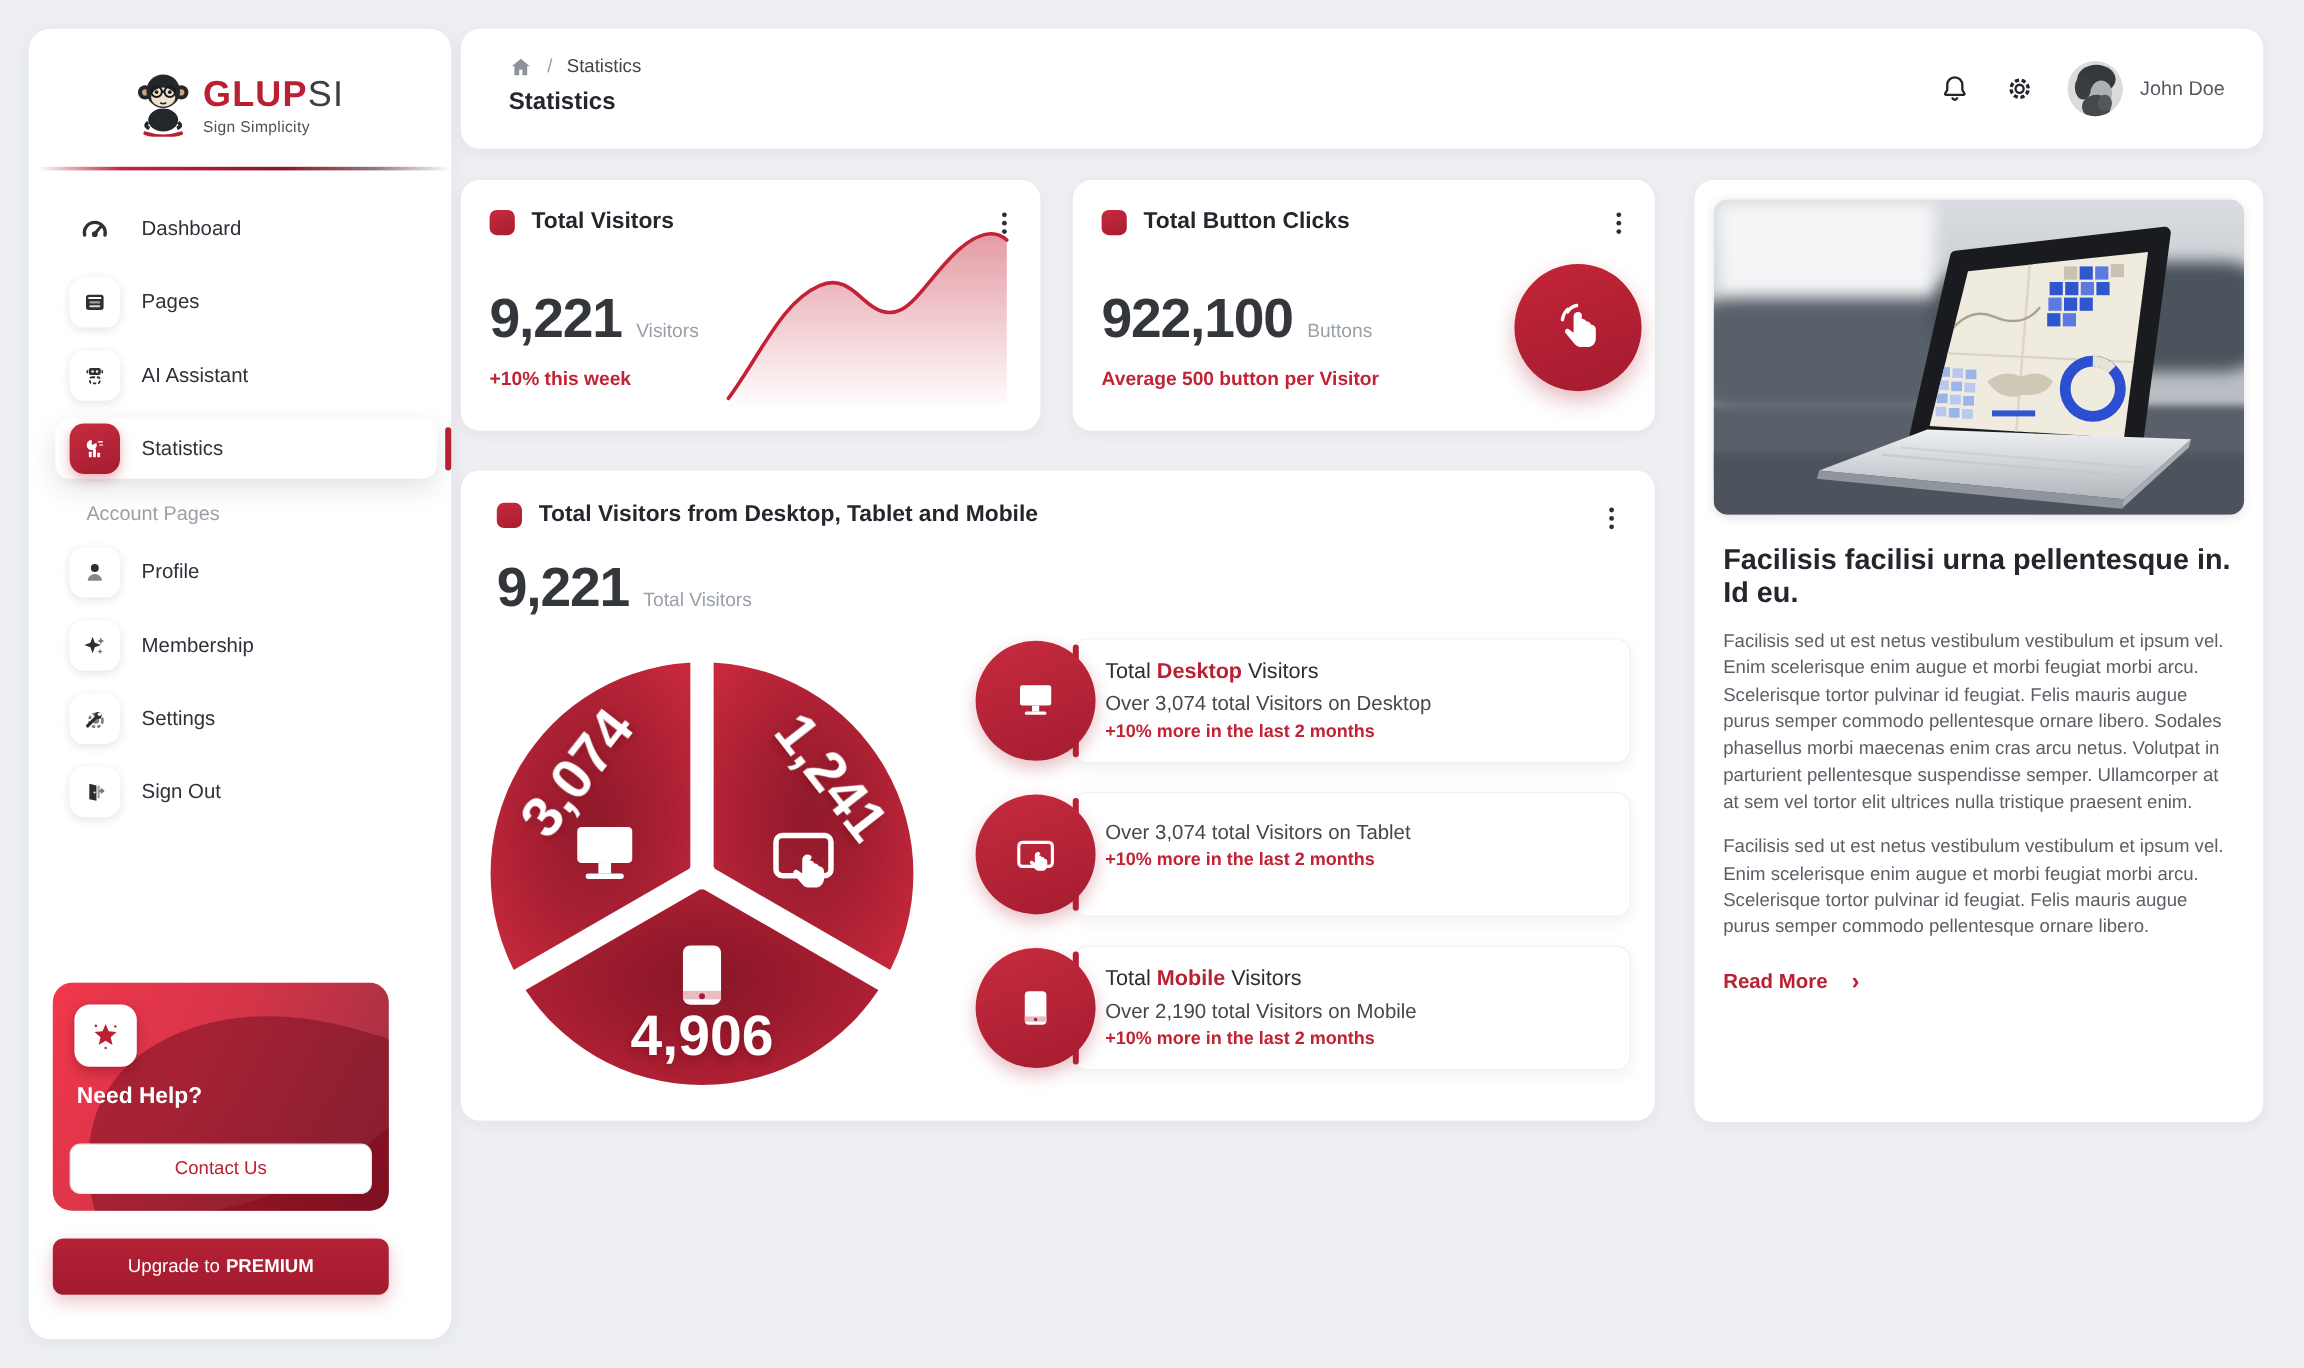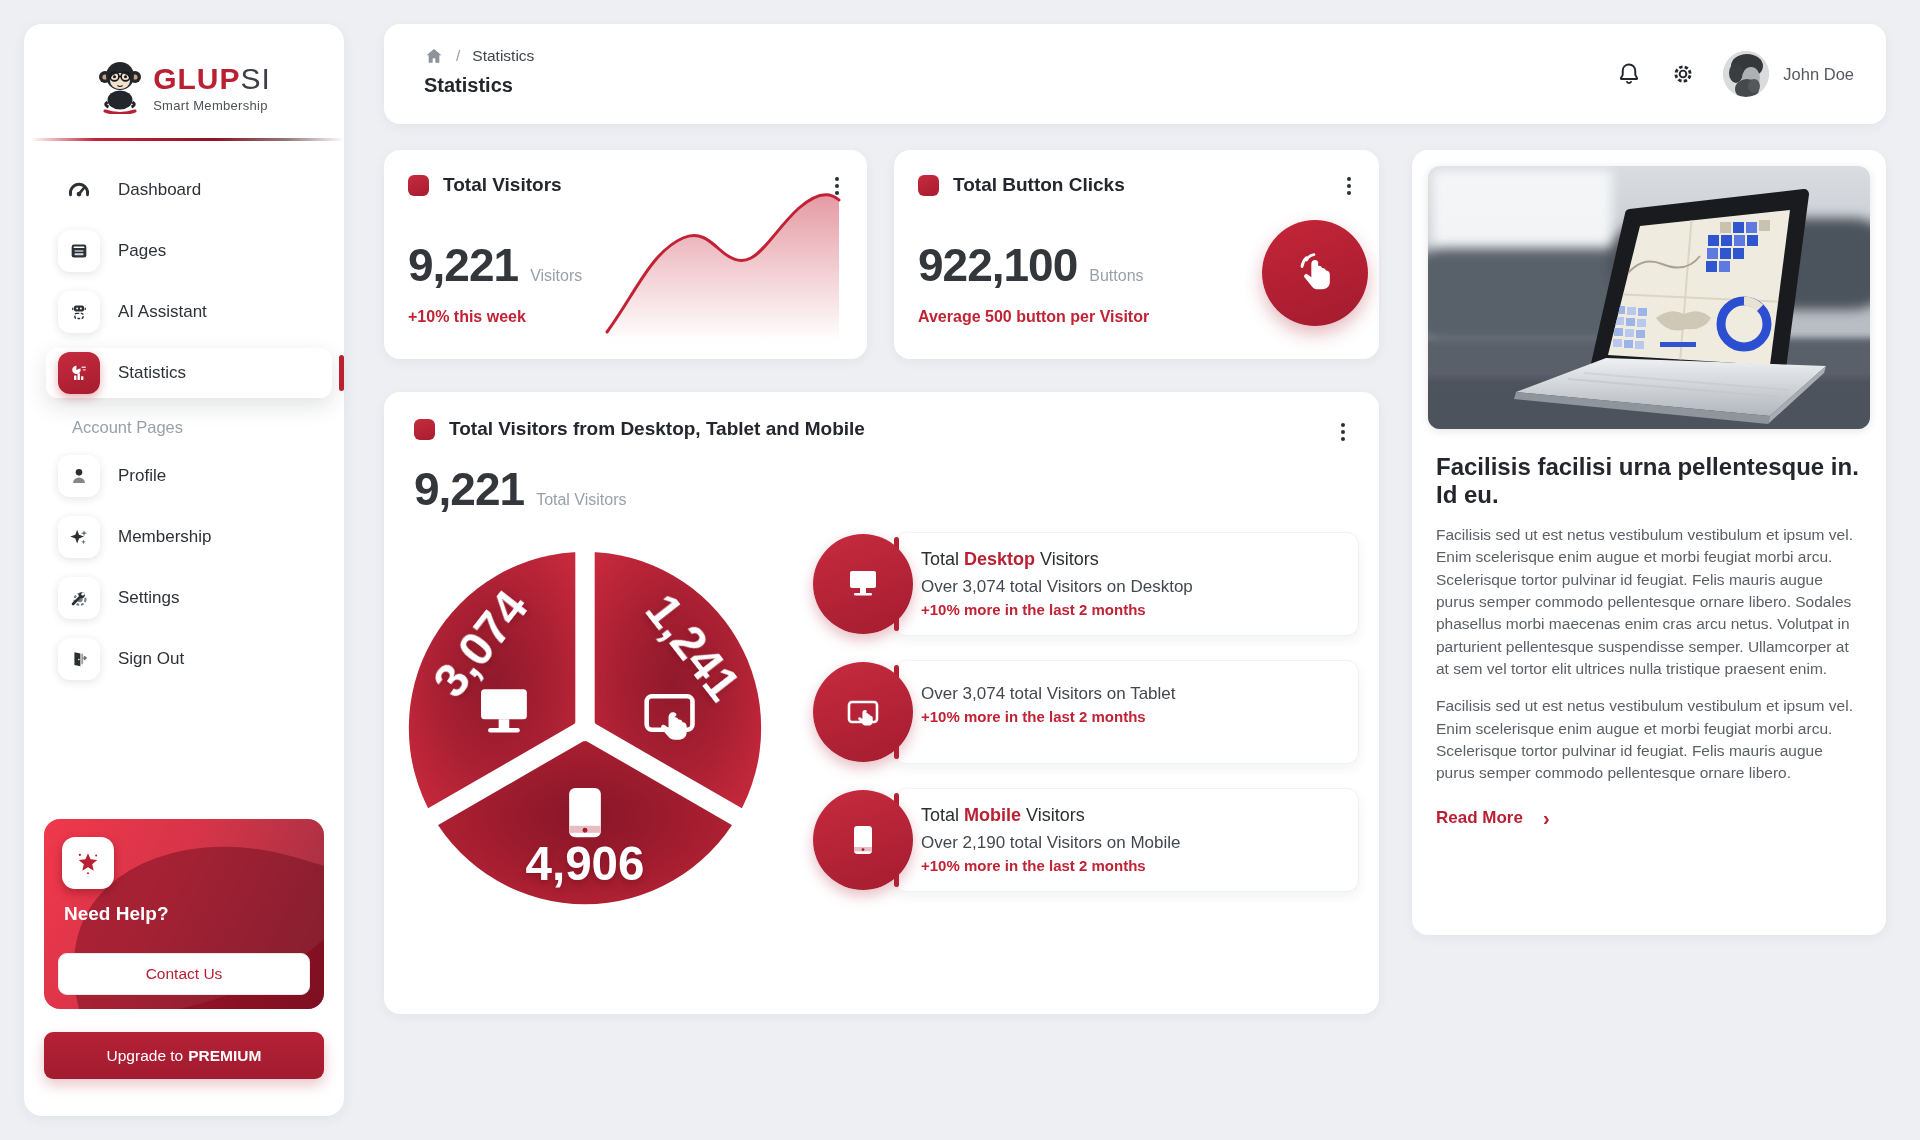--- a/index.html
+++ b/index.html
@@ -10,7 +10,7 @@
   .card { background:#fff; border-radius:16px; box-shadow:0 3px 12px rgba(40,45,55,.05); }
 
   
-  .sidebar { position:absolute; left:24px; top:24px; width:320px; height:1092px; background:#fff;
+  .sidebar { position:absolute; left:24px; top:24px; width:352px; height:1092px; background:#fff;
              border-radius:18px; box-shadow:0 3px 14px rgba(40,45,55,.06); }
   .logo-wrap { display:flex; align-items:center; justify-content:center; gap:10px; padding-top:34px; }
   .logo-text .brand { font-size:30px; font-weight:bold; letter-spacing:1px; line-height:1; }

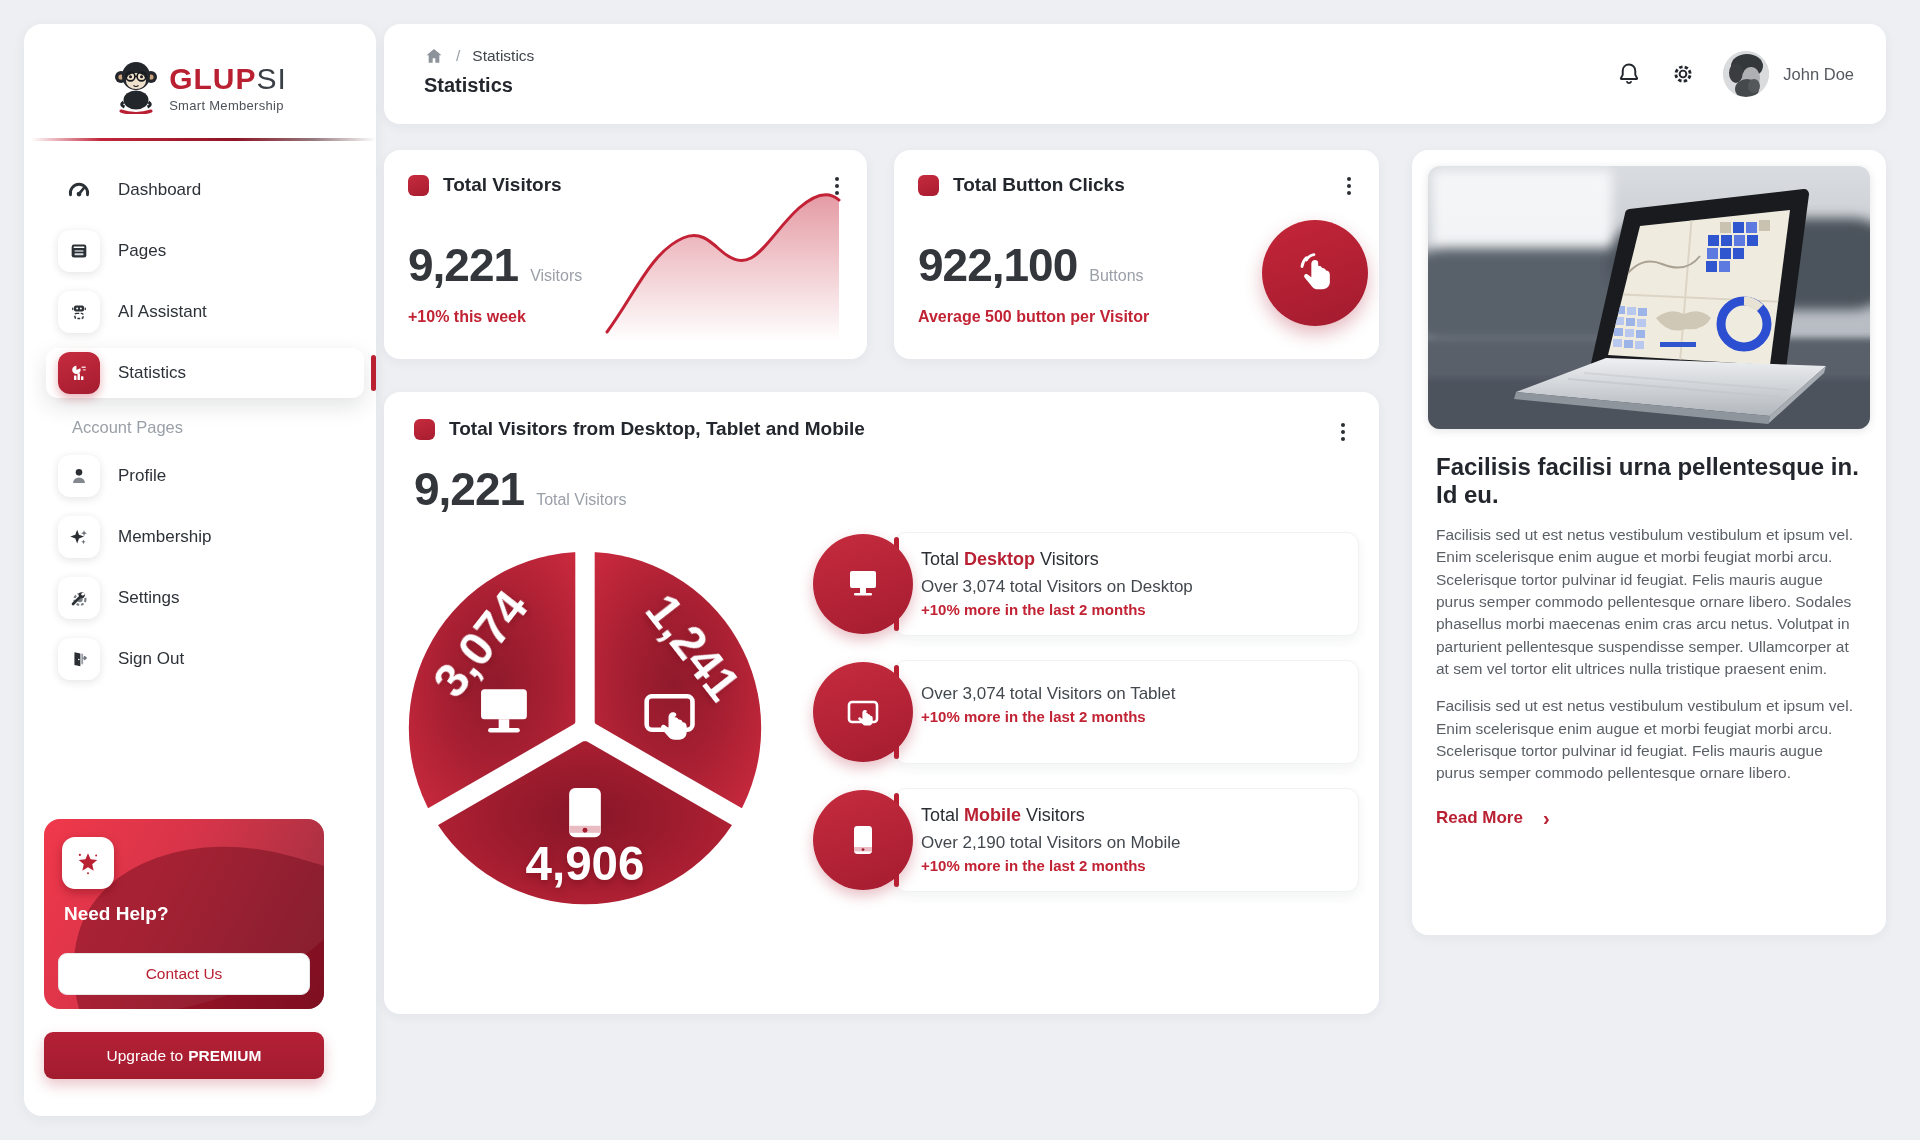--- a/index.html
+++ b/index.html
@@ -141,7 +141,7 @@
       </span>
       <span class="logo-text">
         <span class="brand"><span class="red">GLUP</span><span class="gray">SI</span></span>
-        <div class="tagline">Smart Membership</div>
+        <div class="tagline">Sign Simplicity</div>
       </span>
     </div>
     <div class="logo-divider"></div>

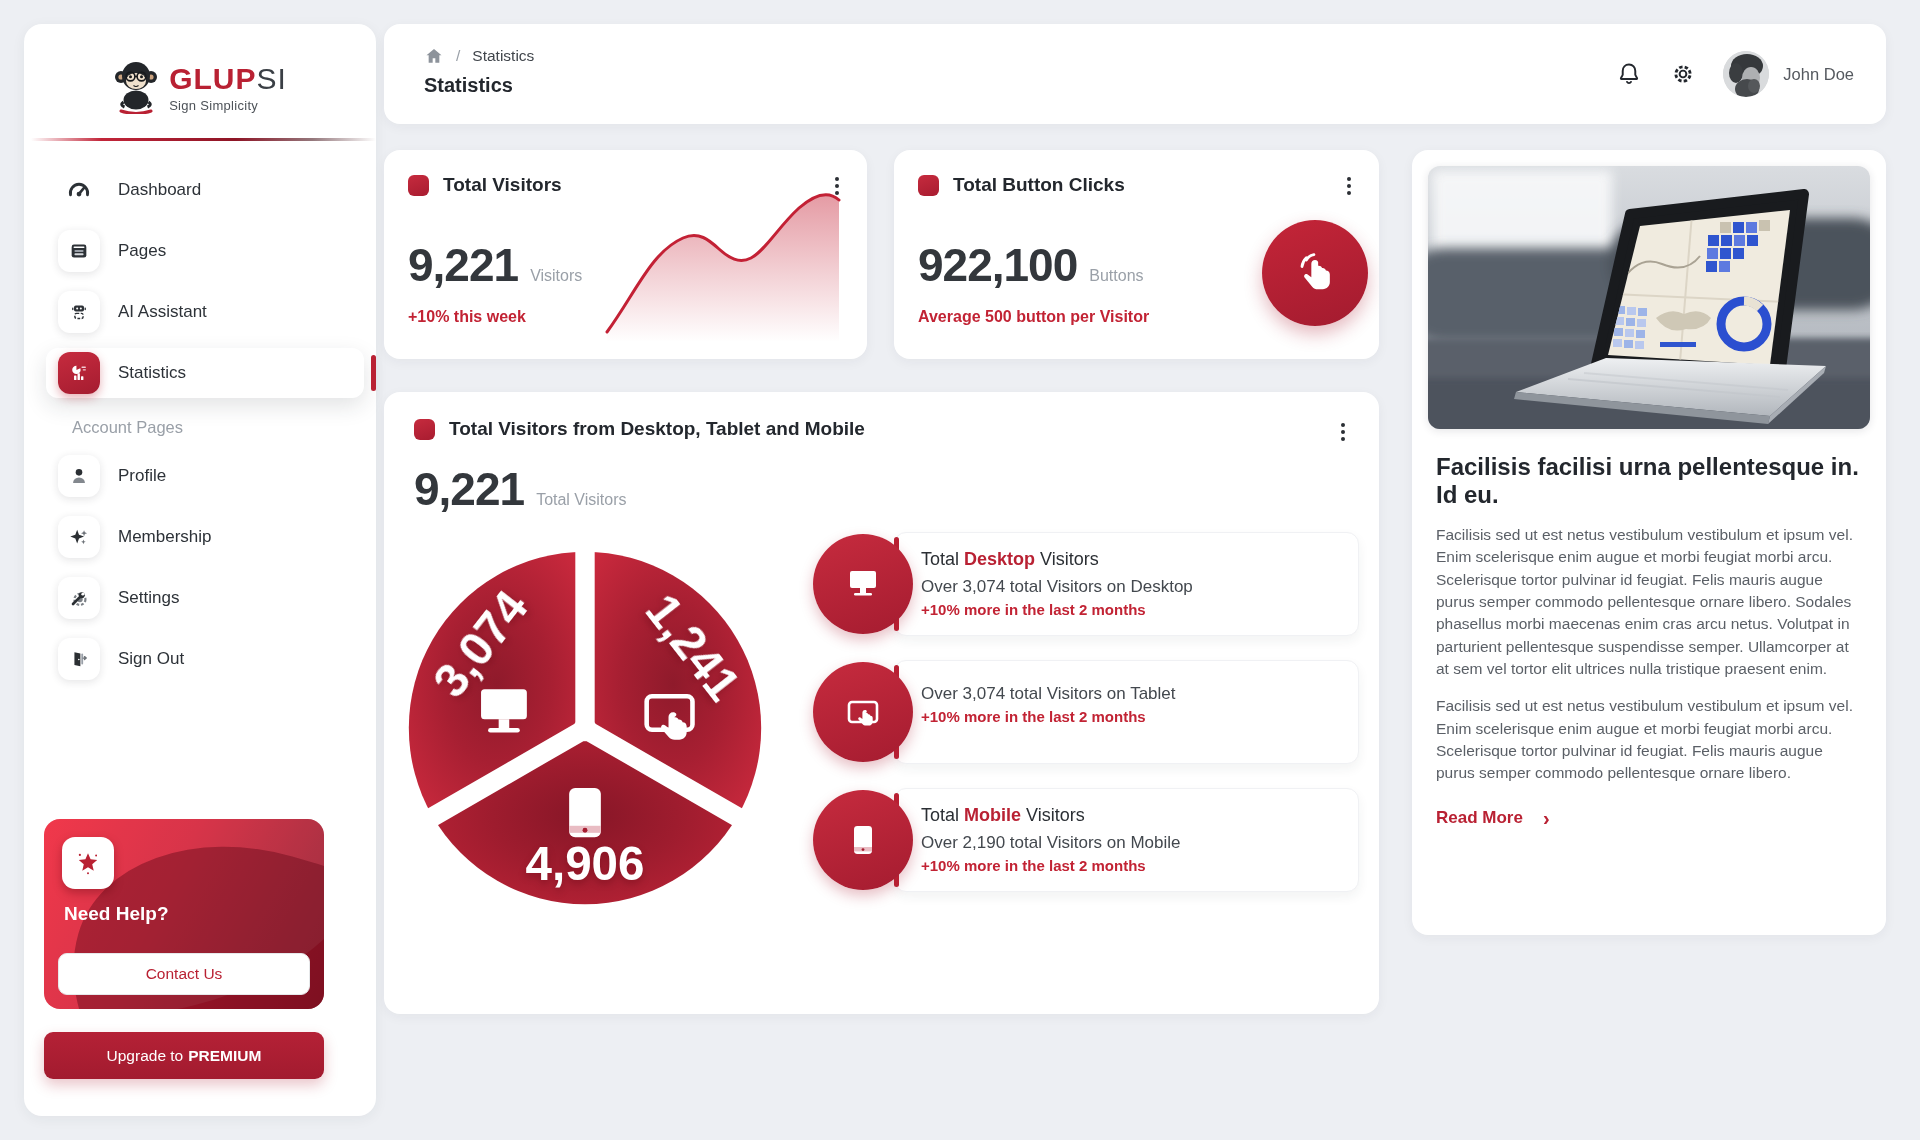--- a/index.html
+++ b/index.html
@@ -84,7 +84,7 @@
                  justify-content:center; box-shadow:0 8px 18px rgba(170,25,45,.30); cursor:pointer; }
 
   
-  .devices-card { position:absolute; left:384px; top:392px; width:995px; height:622px; }
+  .devices-card { position:absolute; left:384px; top:392px; width:995px; height:542px; }
   .devices-value { position:absolute; left:30px; top:70px; display:flex; align-items:baseline; gap:12px; }
   .pie-wrap { position:absolute; left:16px; top:151px; width:370px; height:370px; }
   .pie-wrap text { font-weight:bold; fill:#fff; filter:drop-shadow(0 2px 2px rgba(110,10,25,.45)); }

